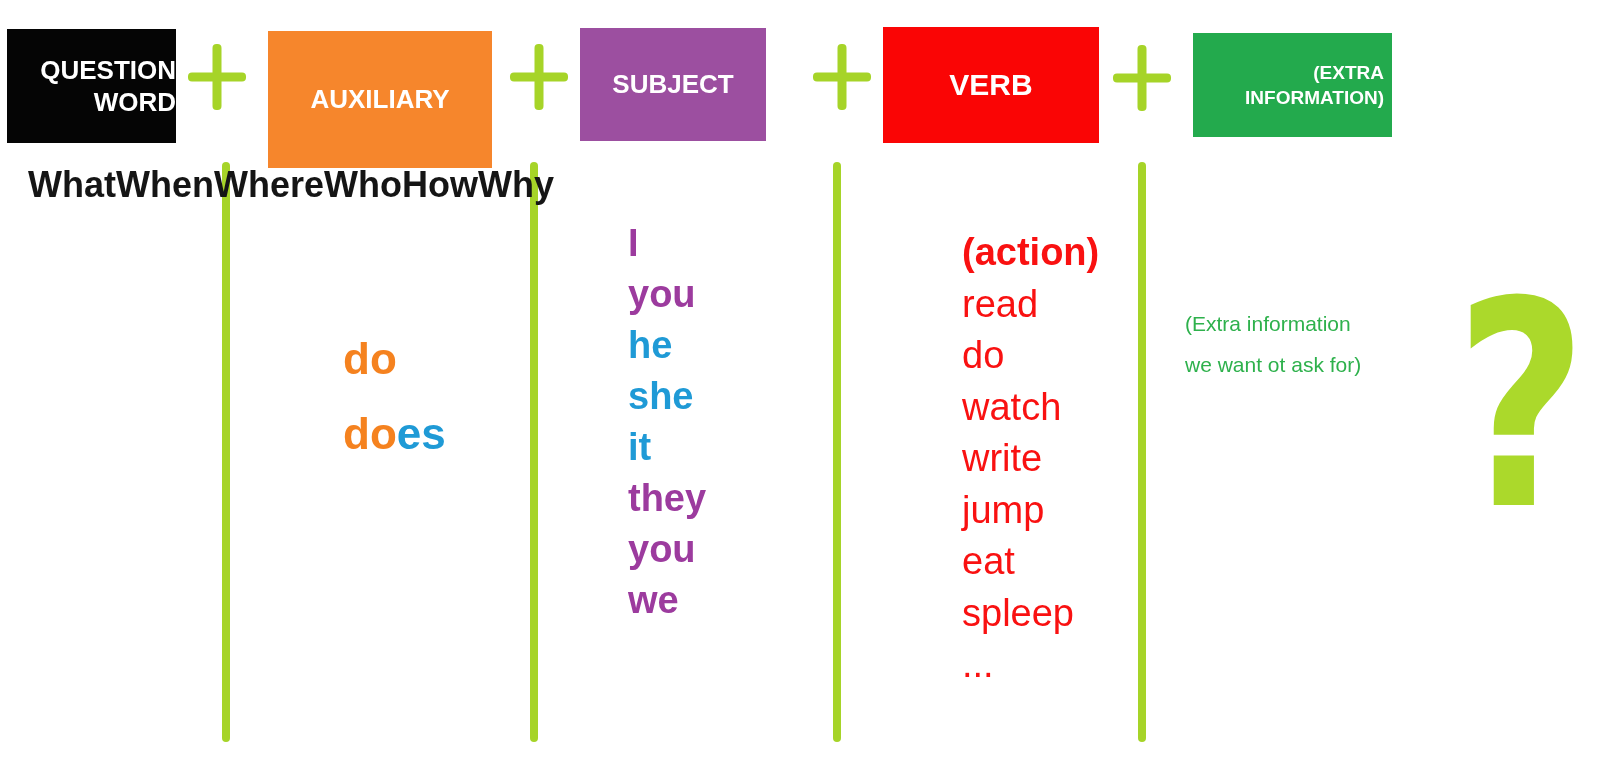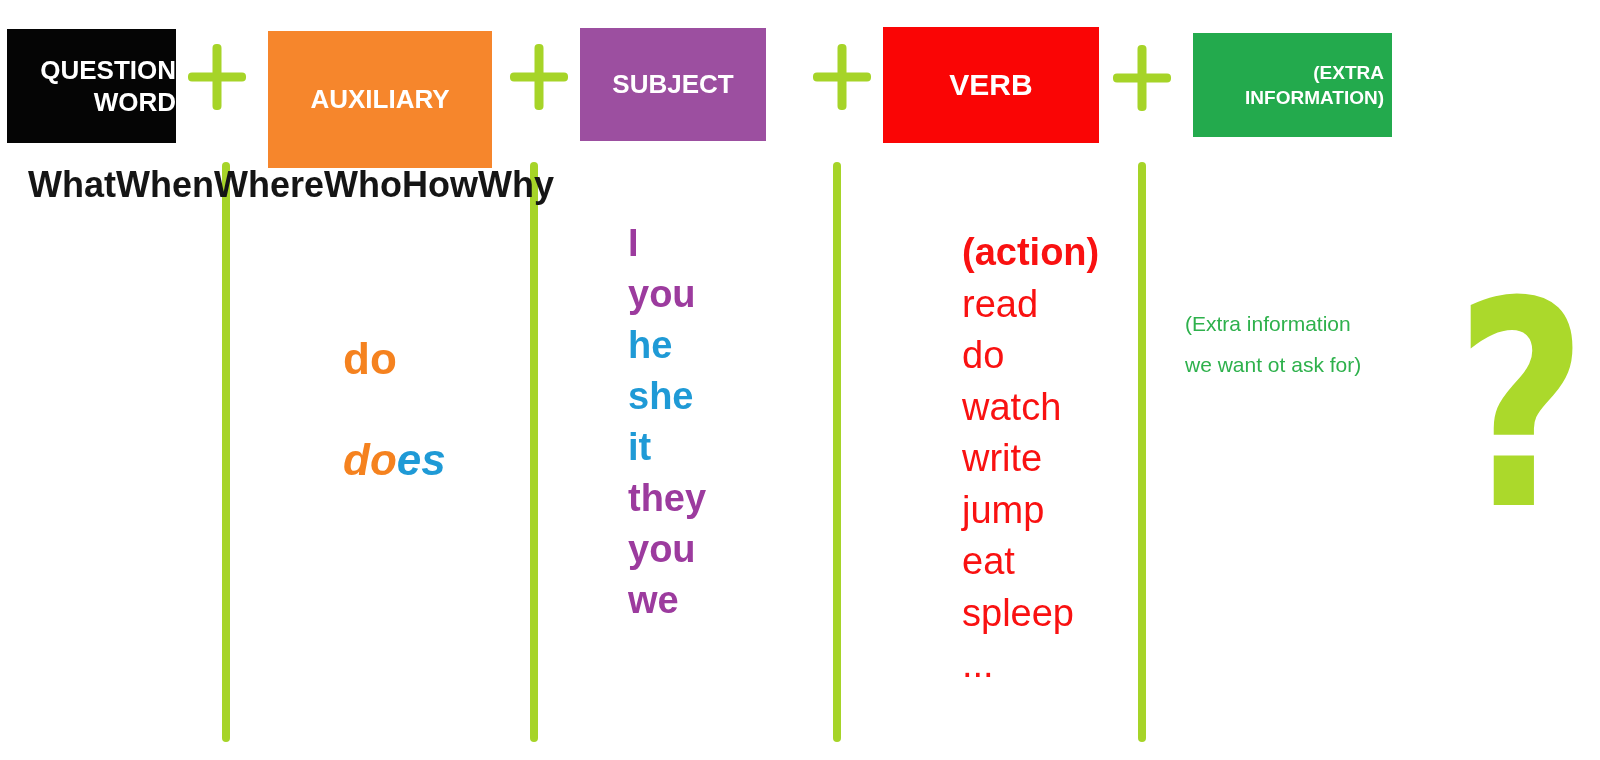--- a/index.html
+++ b/index.html
@@ -47,7 +47,7 @@
   
   .aux-word{position:absolute;left:343px;font-size:44px;line-height:44px;font-weight:bold;}
   #aux-do{top:337px;color:var(--text_orange);}
-  #aux-does{top:438px;font-style:italic;}
+  #aux-does{top:412px;}
   .t-orange{color:var(--text_orange);}
   .t-blue{color:var(--text_blue);}
   .t-purple{color:var(--text_purple);}

